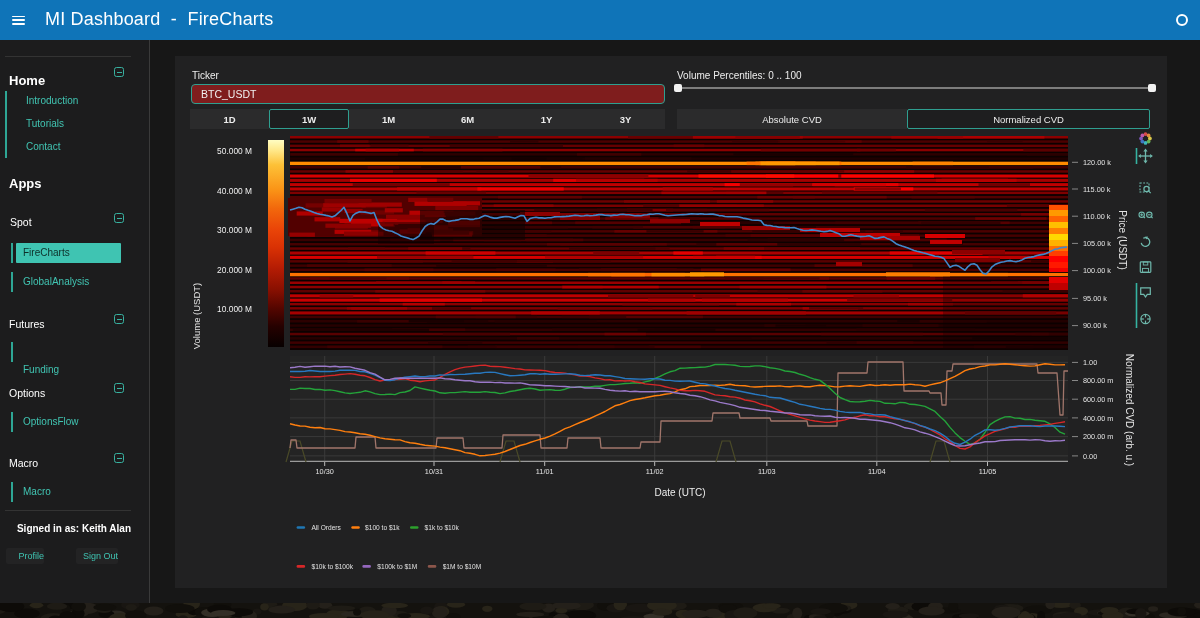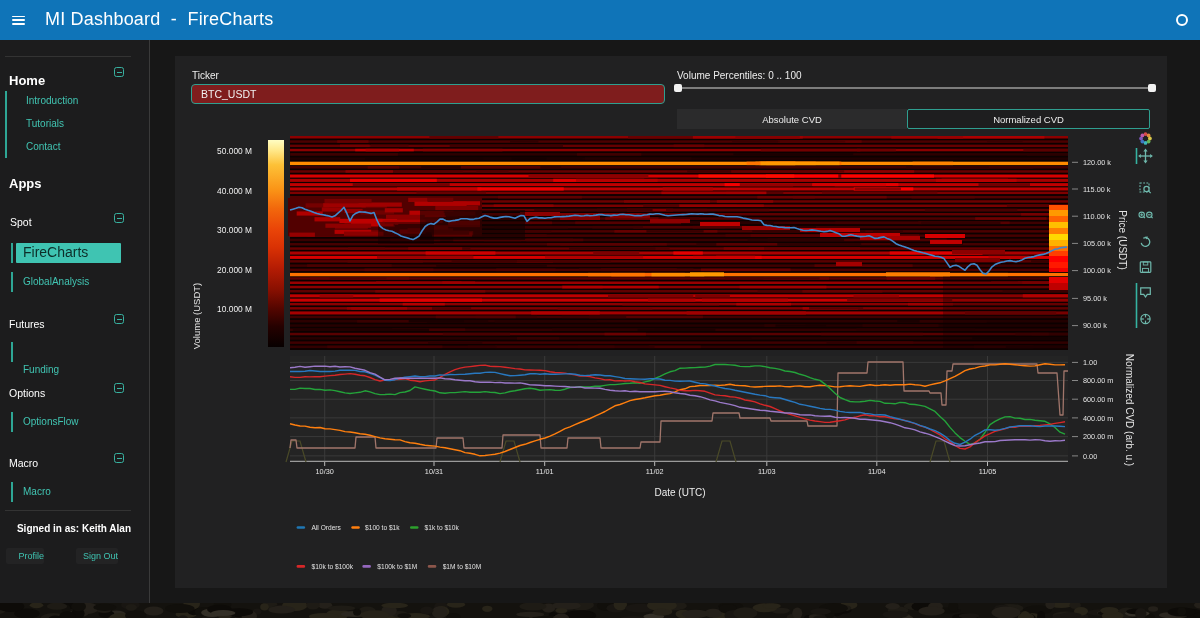--- a/index.html
+++ b/index.html
@@ -241,6 +241,14 @@
 <div id="card">
   <div class="lbl" style="left:17px;top:14px">Ticker</div>
   <div id="ticker">BTC_USDT</div>
+  <div class="tabrow" style="left:15px;width:475px">
+    <div class="tab" style="width:79px">1D</div>
+    <div class="tab tabsel" style="width:80px">1W</div>
+    <div class="tab" style="width:79px">1M</div>
+    <div class="tab" style="width:79px">6M</div>
+    <div class="tab" style="width:79px">1Y</div>
+    <div class="tab" style="width:79px">3Y</div>
+  </div>
   <div class="lbl" style="left:502px;top:14px">Volume Percentiles: 0 .. 100</div>
   <div id="slider">
       <div class="handle" style="left:-3px"></div>

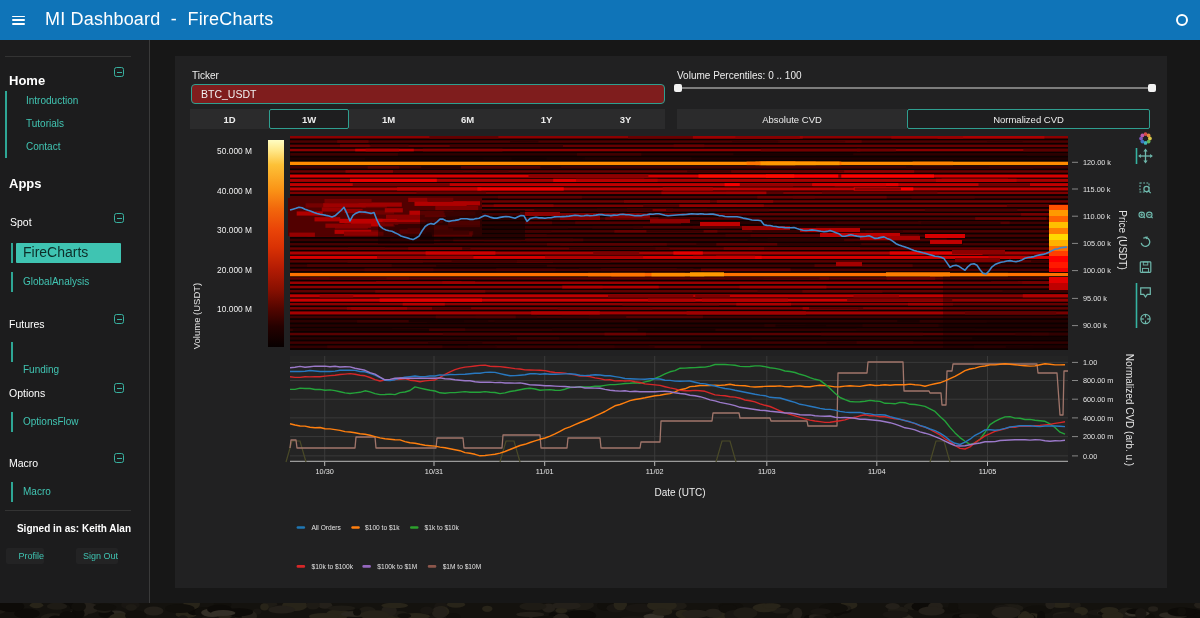--- a/index.html
+++ b/index.html
@@ -14,7 +14,7 @@
 .minus:after{content:"";position:absolute;left:2.2px;top:4px;width:4.6px;height:1px;background:#38b1a0}
 .sub{position:absolute;color:#41c4b2;font-size:10px}
 .sbar{position:absolute;width:2px;background:#2ea695}
-#fireitem{position:absolute;left:16px;top:203px;width:105px;height:19.5px;background:#3fc4b2;color:#0d2e29;font-size:14px;line-height:19.5px;padding-left:7px;border-radius:1px}
+#fireitem{position:absolute;left:16px;top:203px;width:105px;height:19.5px;background:#3fc4b2;color:#0d2e29;font-size:10px;line-height:19.5px;padding-left:7px;border-radius:1px}
 #signed{position:absolute;left:0;top:483px;width:148px;text-align:center;color:#fff;font-size:10px;font-weight:700}
 .sbtn{position:absolute;top:508px;height:16px;background:#232324;color:#3fc4b2;font-size:9px;text-align:right;line-height:16px;border-radius:2px}
 #card{position:absolute;left:175px;top:56px;width:992px;height:532px;background:#212122}

